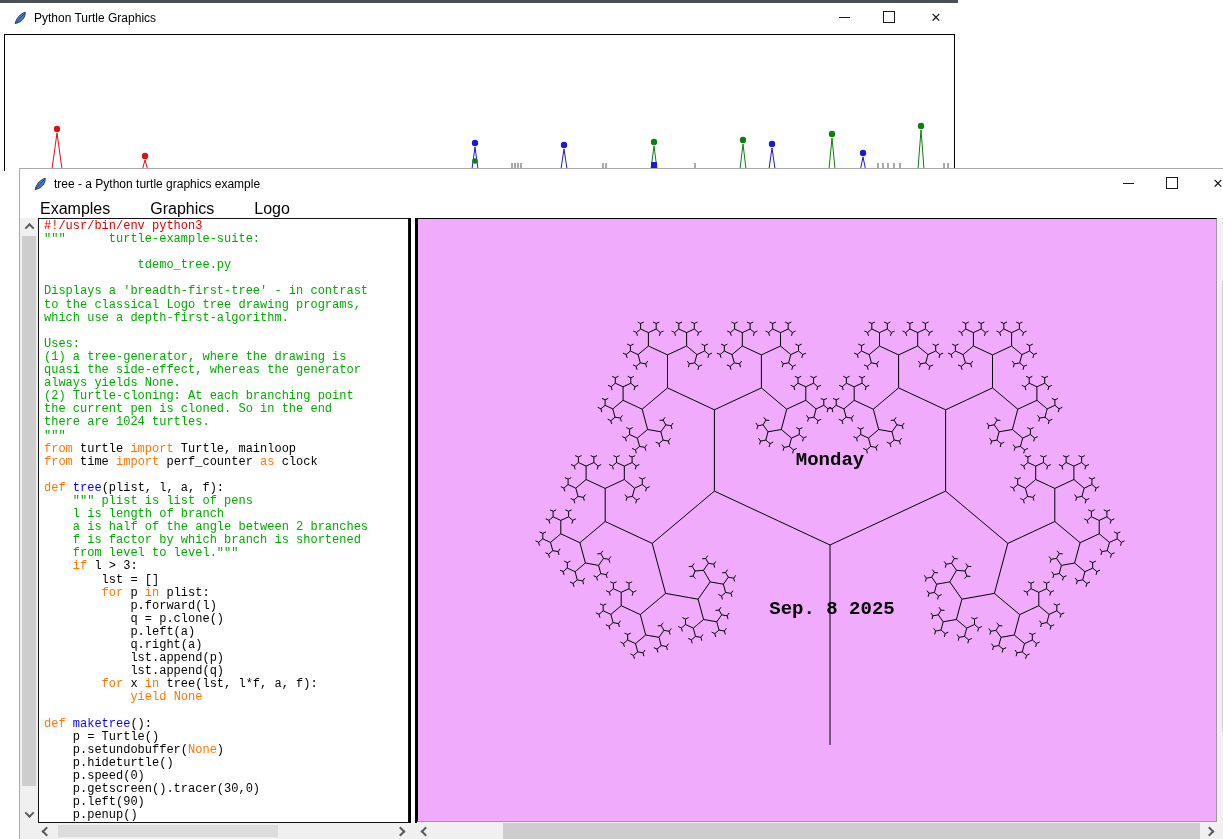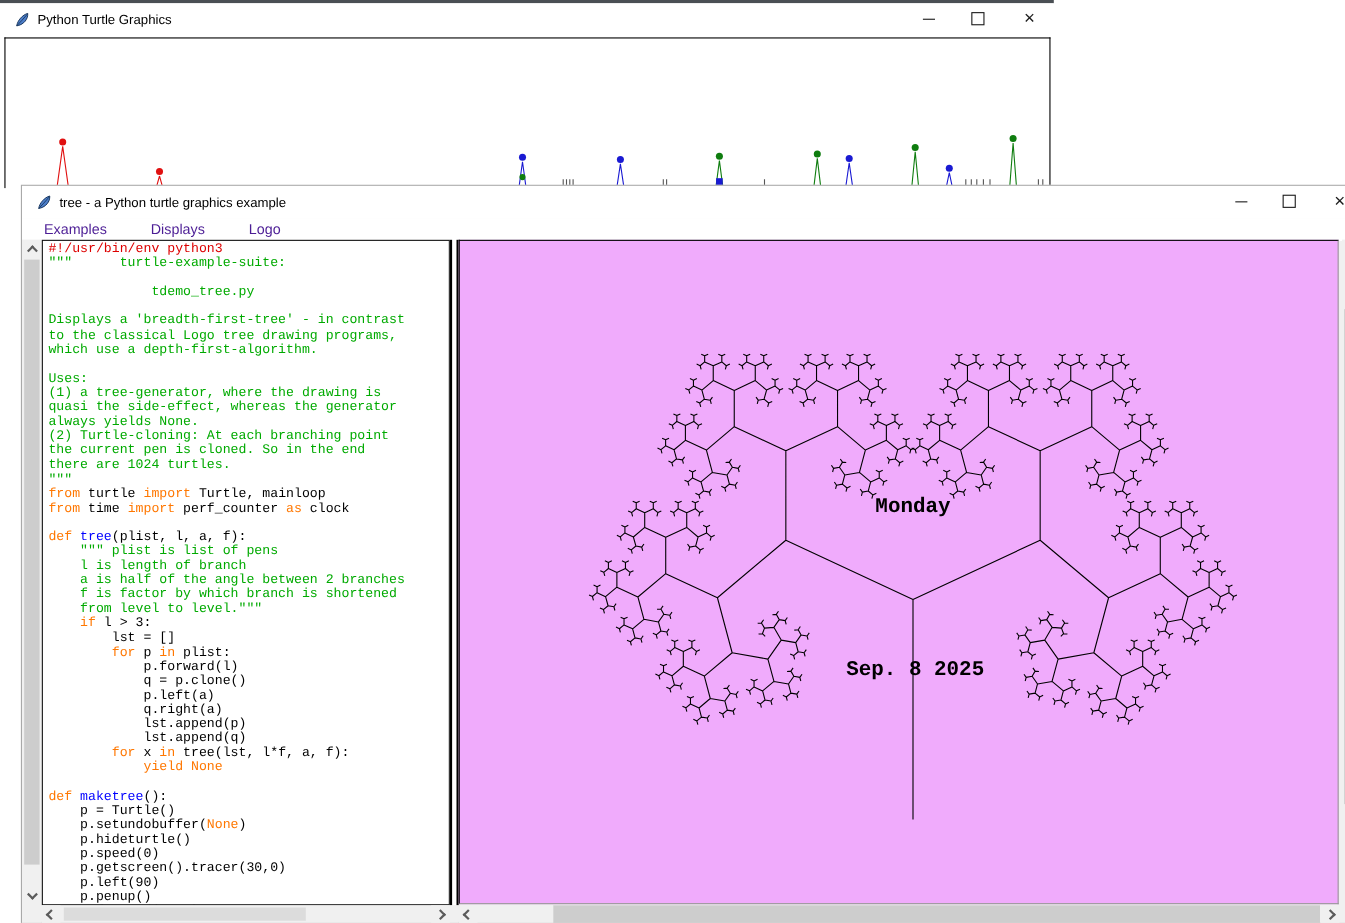--- a/index.html
+++ b/index.html
@@ -19,7 +19,7 @@
   #front-window{position:absolute;left:0;top:168px;width:1221px;height:669px;background:#f0f0f0;border:1px solid #a9a9a9;margin-left:19px;}
   #front-titlebar{position:absolute;left:0;top:0;width:100%;height:30px;background:#fff;}
   #menu-bar{position:absolute;left:0;top:30px;width:100%;height:20px;background:#fff;}
-  .menu-item{display:inline-block;padding:0 20px;height:20px;line-height:19px;font-size:13px;color:#4c1d95;}
+  .menu-item{display:inline-block;padding:0 20px;height:20px;line-height:19px;font-size:16px;color:#000000;}
   
   .sb{background:#f0f0f0;}
   .sb-btn{position:absolute;display:flex;align-items:center;justify-content:center;background:#f0f0f0;}

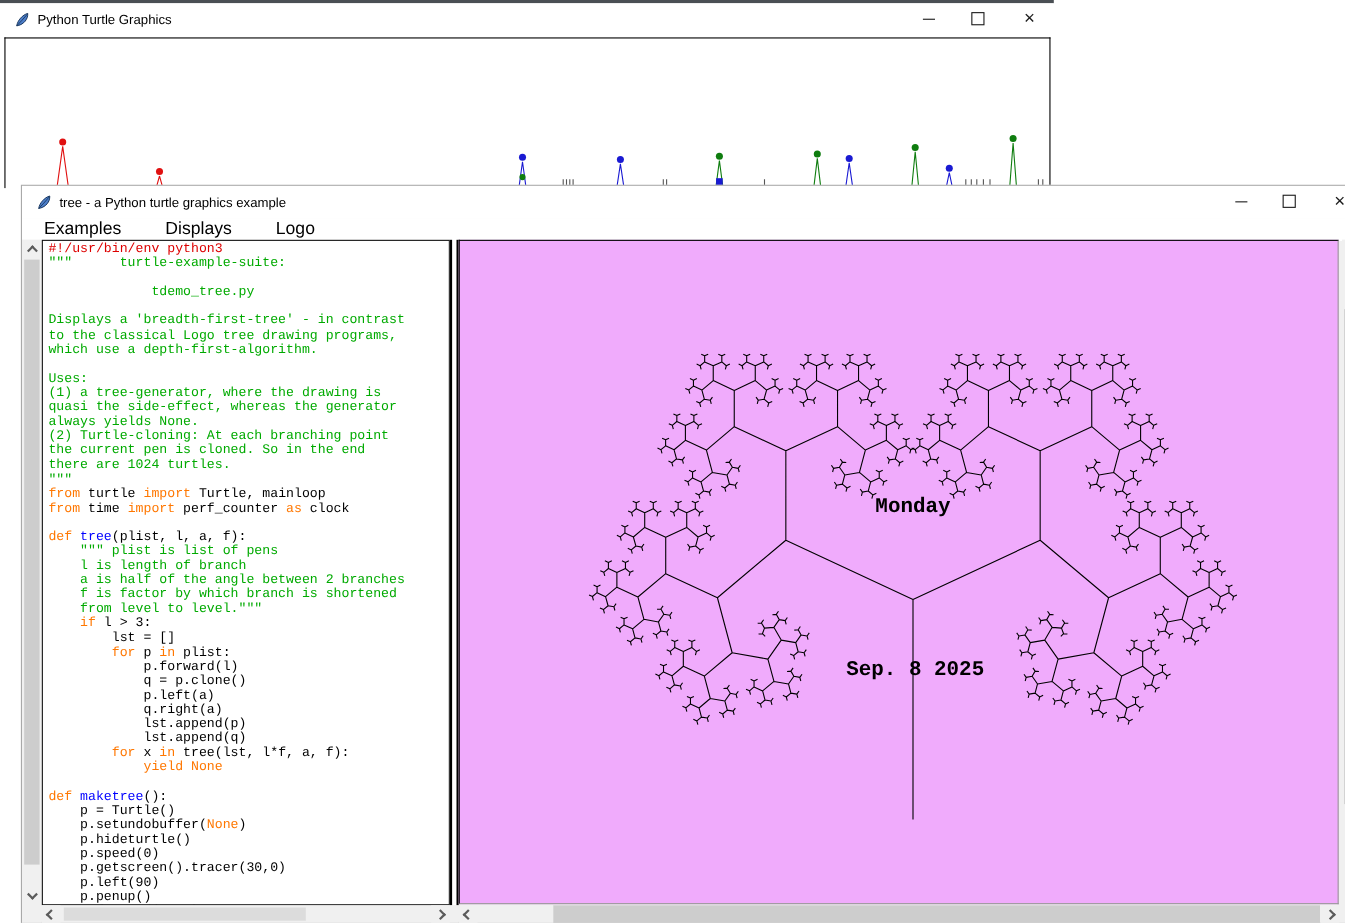--- a/index.html
+++ b/index.html
@@ -151,7 +151,7 @@
       </button>
   </div>
 
-  <div id="menu-bar"><span class="menu-item">Examples</span><span class="menu-item">Displays</span><span class="menu-item">Logo</span></div>
+  <div id="menu-bar"><span class="menu-item">Examples</span><span class="menu-item">Graphics</span><span class="menu-item">Logo</span></div>
 
   <div id="code-vscroll" class="sb">
     <div class="sb-btn" style="left:0;top:0;width:18px;height:17px">

